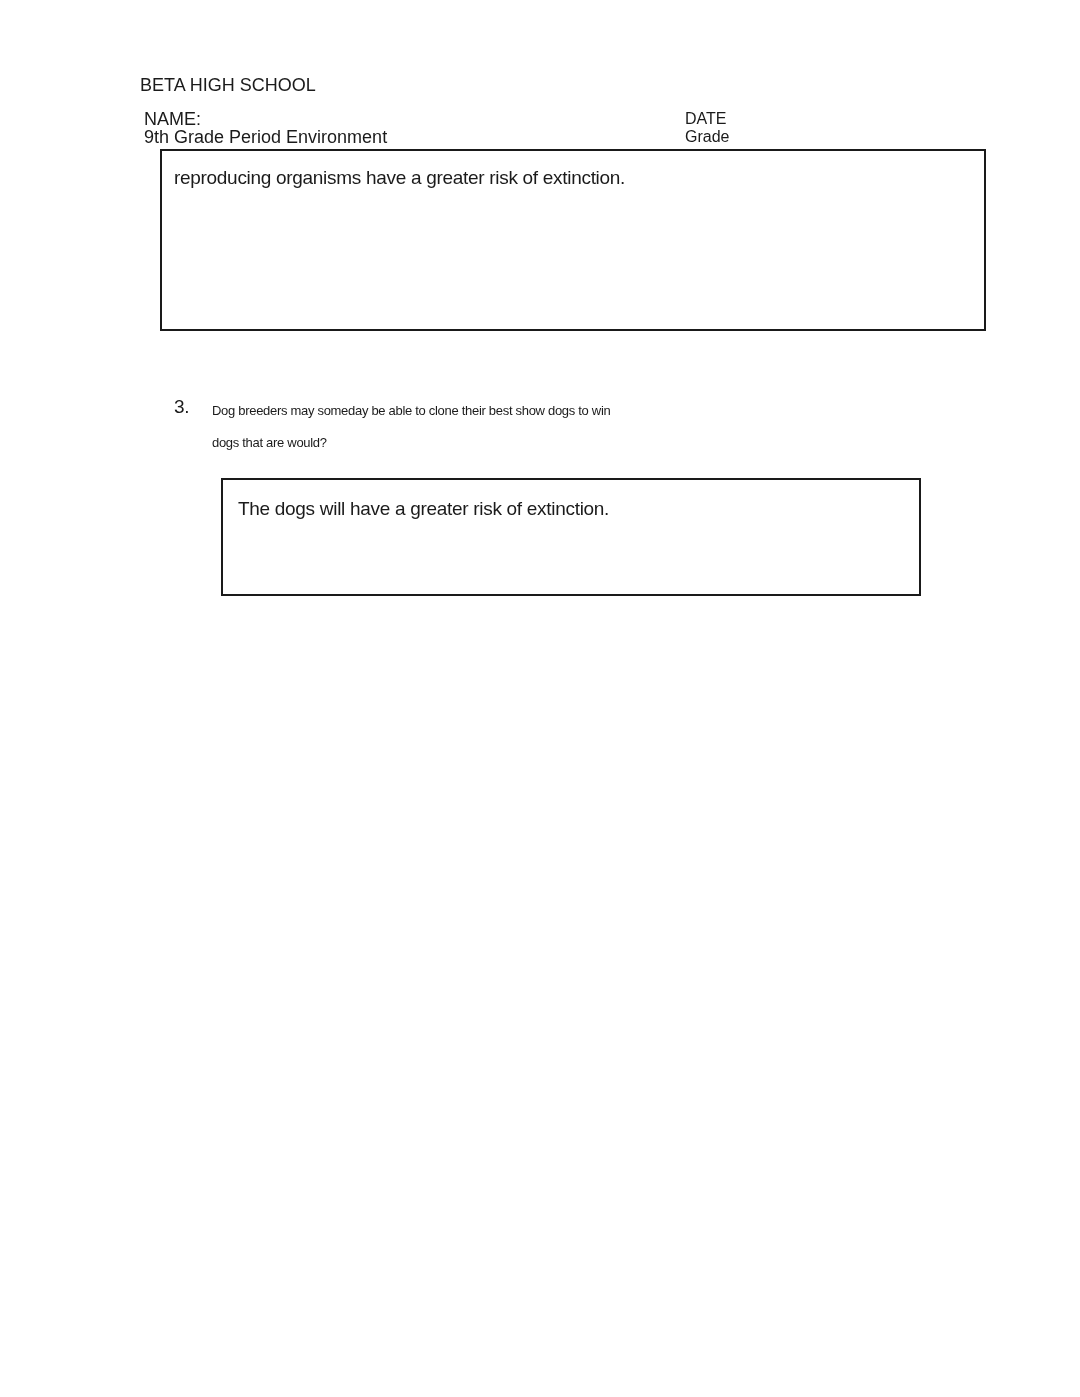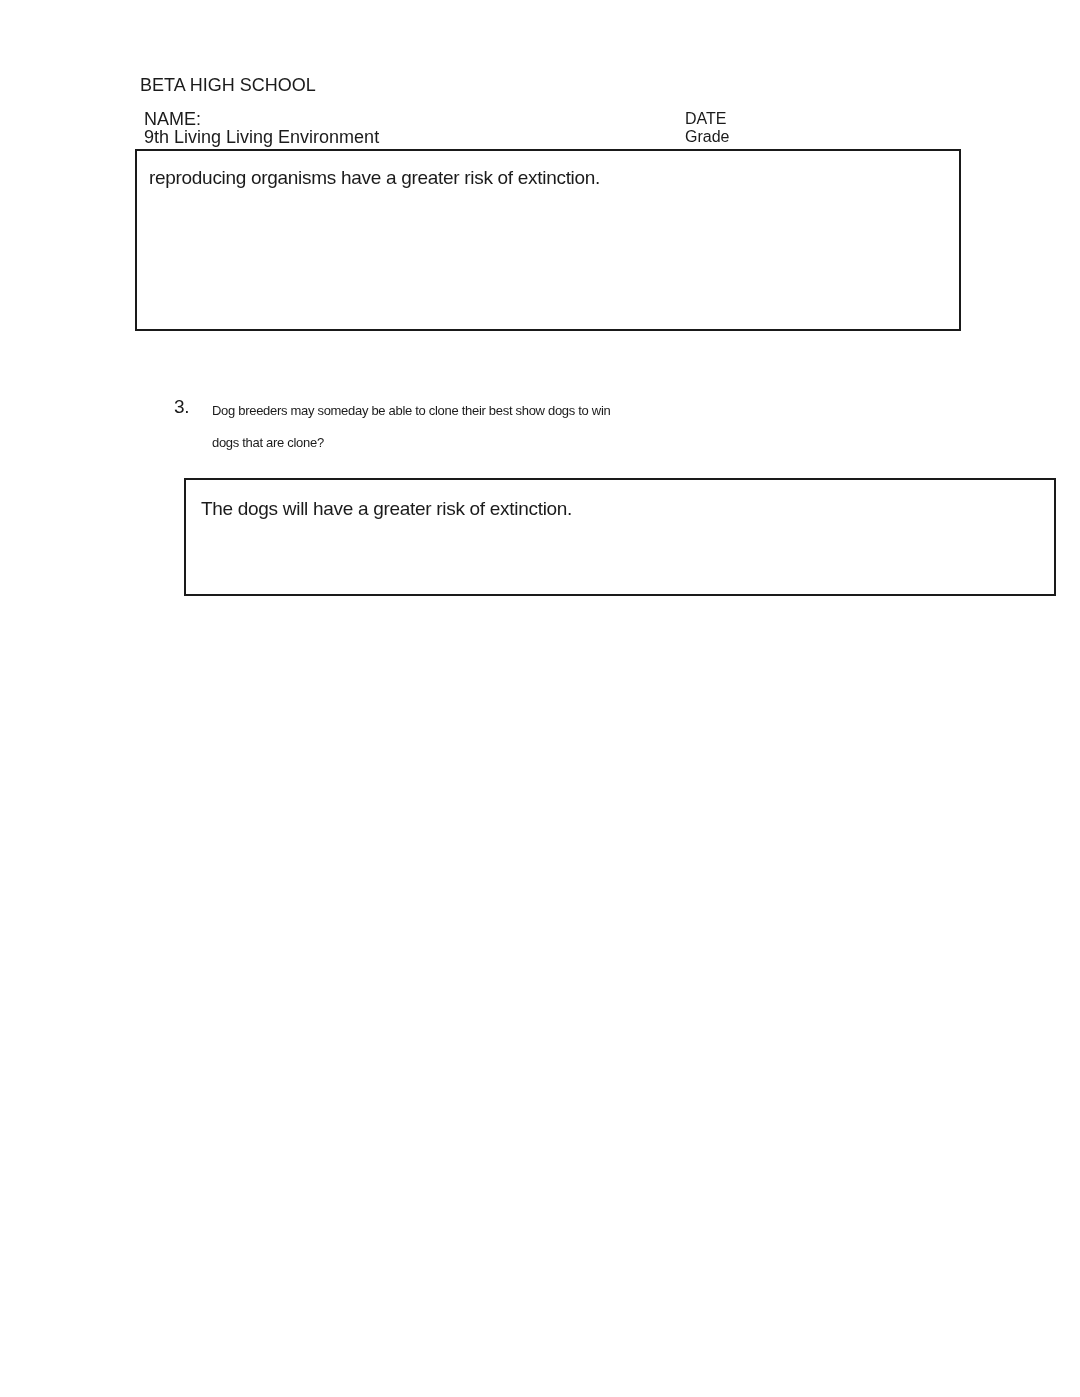--- a/index.html
+++ b/index.html
@@ -101,7 +101,7 @@
   </div>
 
   <div class="hline h-course">
-    <span>9th Living Living Environment</span>
+    <span>9th Grade Period Environment</span>
     <span class="h-right">Grade</span>
   </div>
 

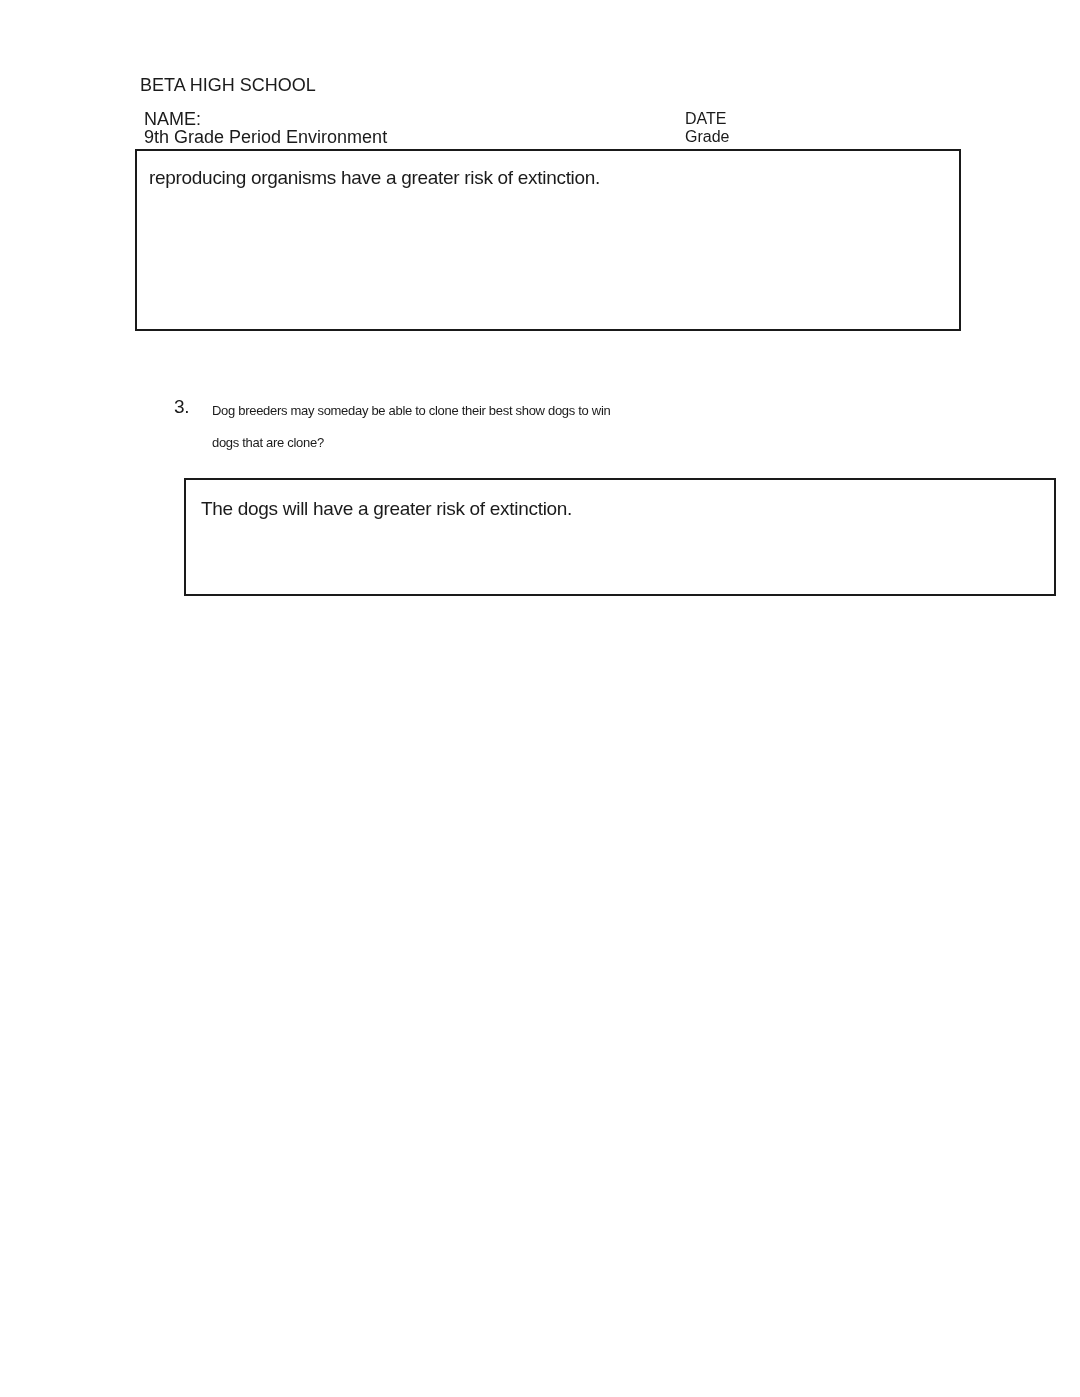--- a/index.html
+++ b/index.html
@@ -44,6 +44,7 @@
     position: absolute;
     border: 2px solid #1a1a1a;
     background: #ffffff;
+    margin-left: 25px;
   }
   .box1 {
     left: 127px;

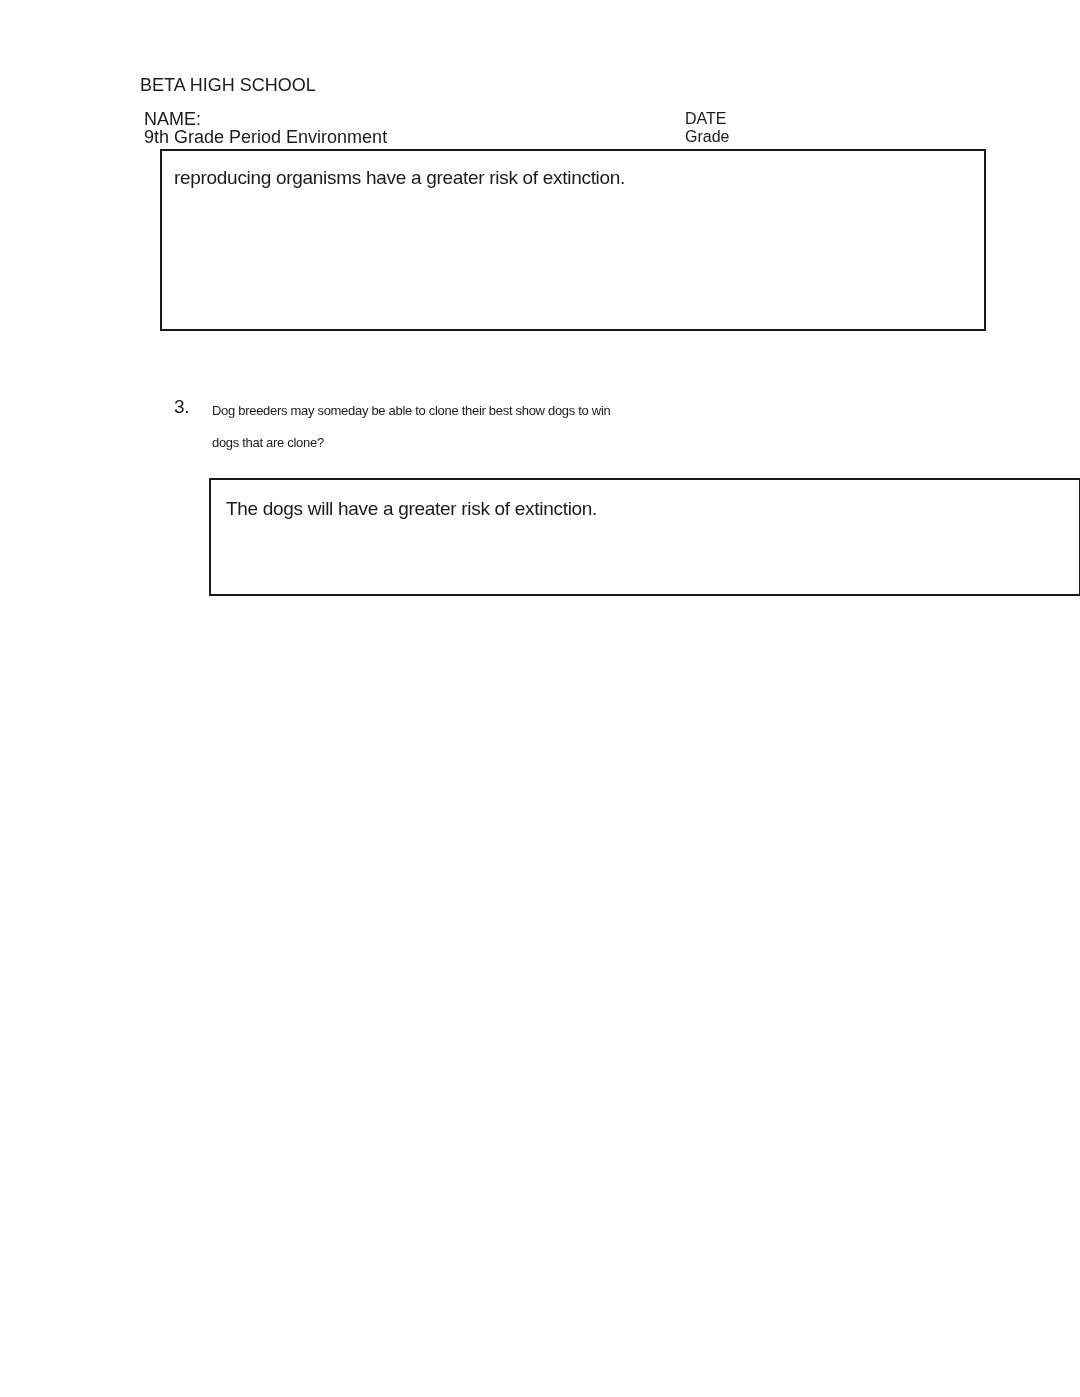--- a/index.html
+++ b/index.html
@@ -114,7 +114,7 @@
     <span class="qnum">3.</span>
     <div class="qtext">
       <div>Dog breeders may someday be able to clone their best show dogs to win</div>
-      <div>dogs that are clone?</div>
+      <div>dogs that are would?</div>
     </div>
   </div>
 

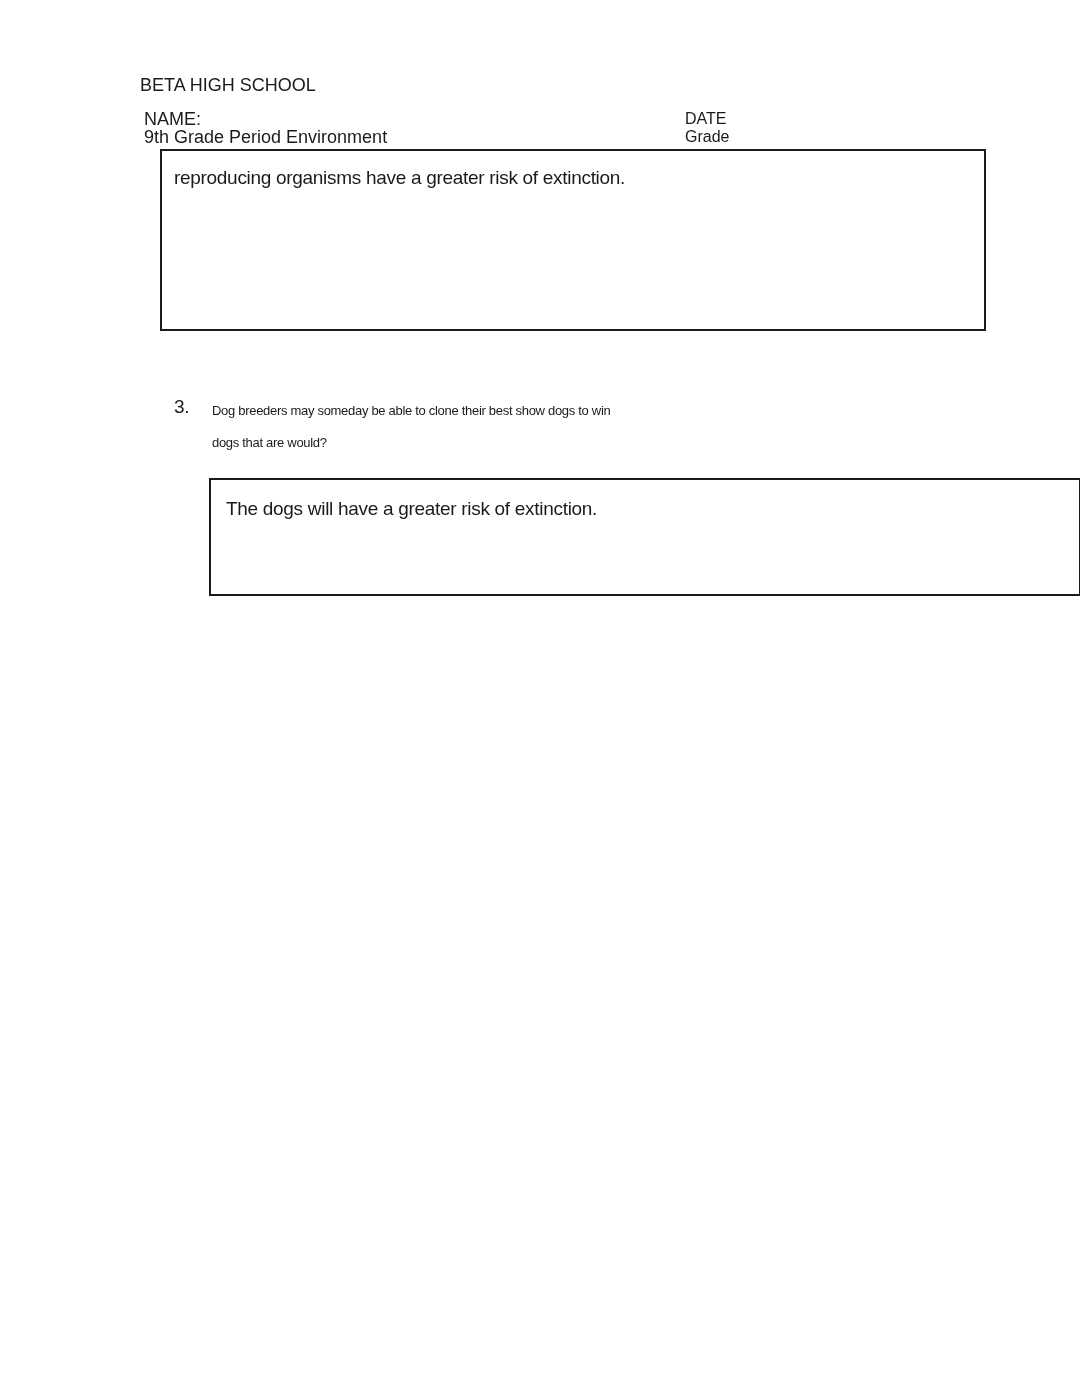--- a/index.html
+++ b/index.html
@@ -54,9 +54,9 @@
     padding: 11px 8px;
   }
   .box2 {
-    left: 176px;
+    left: 188px;
     top: 470px;
-    width: 872px;
+    width: 700px;
     height: 118px;
     padding: 13px 11px;
   }

